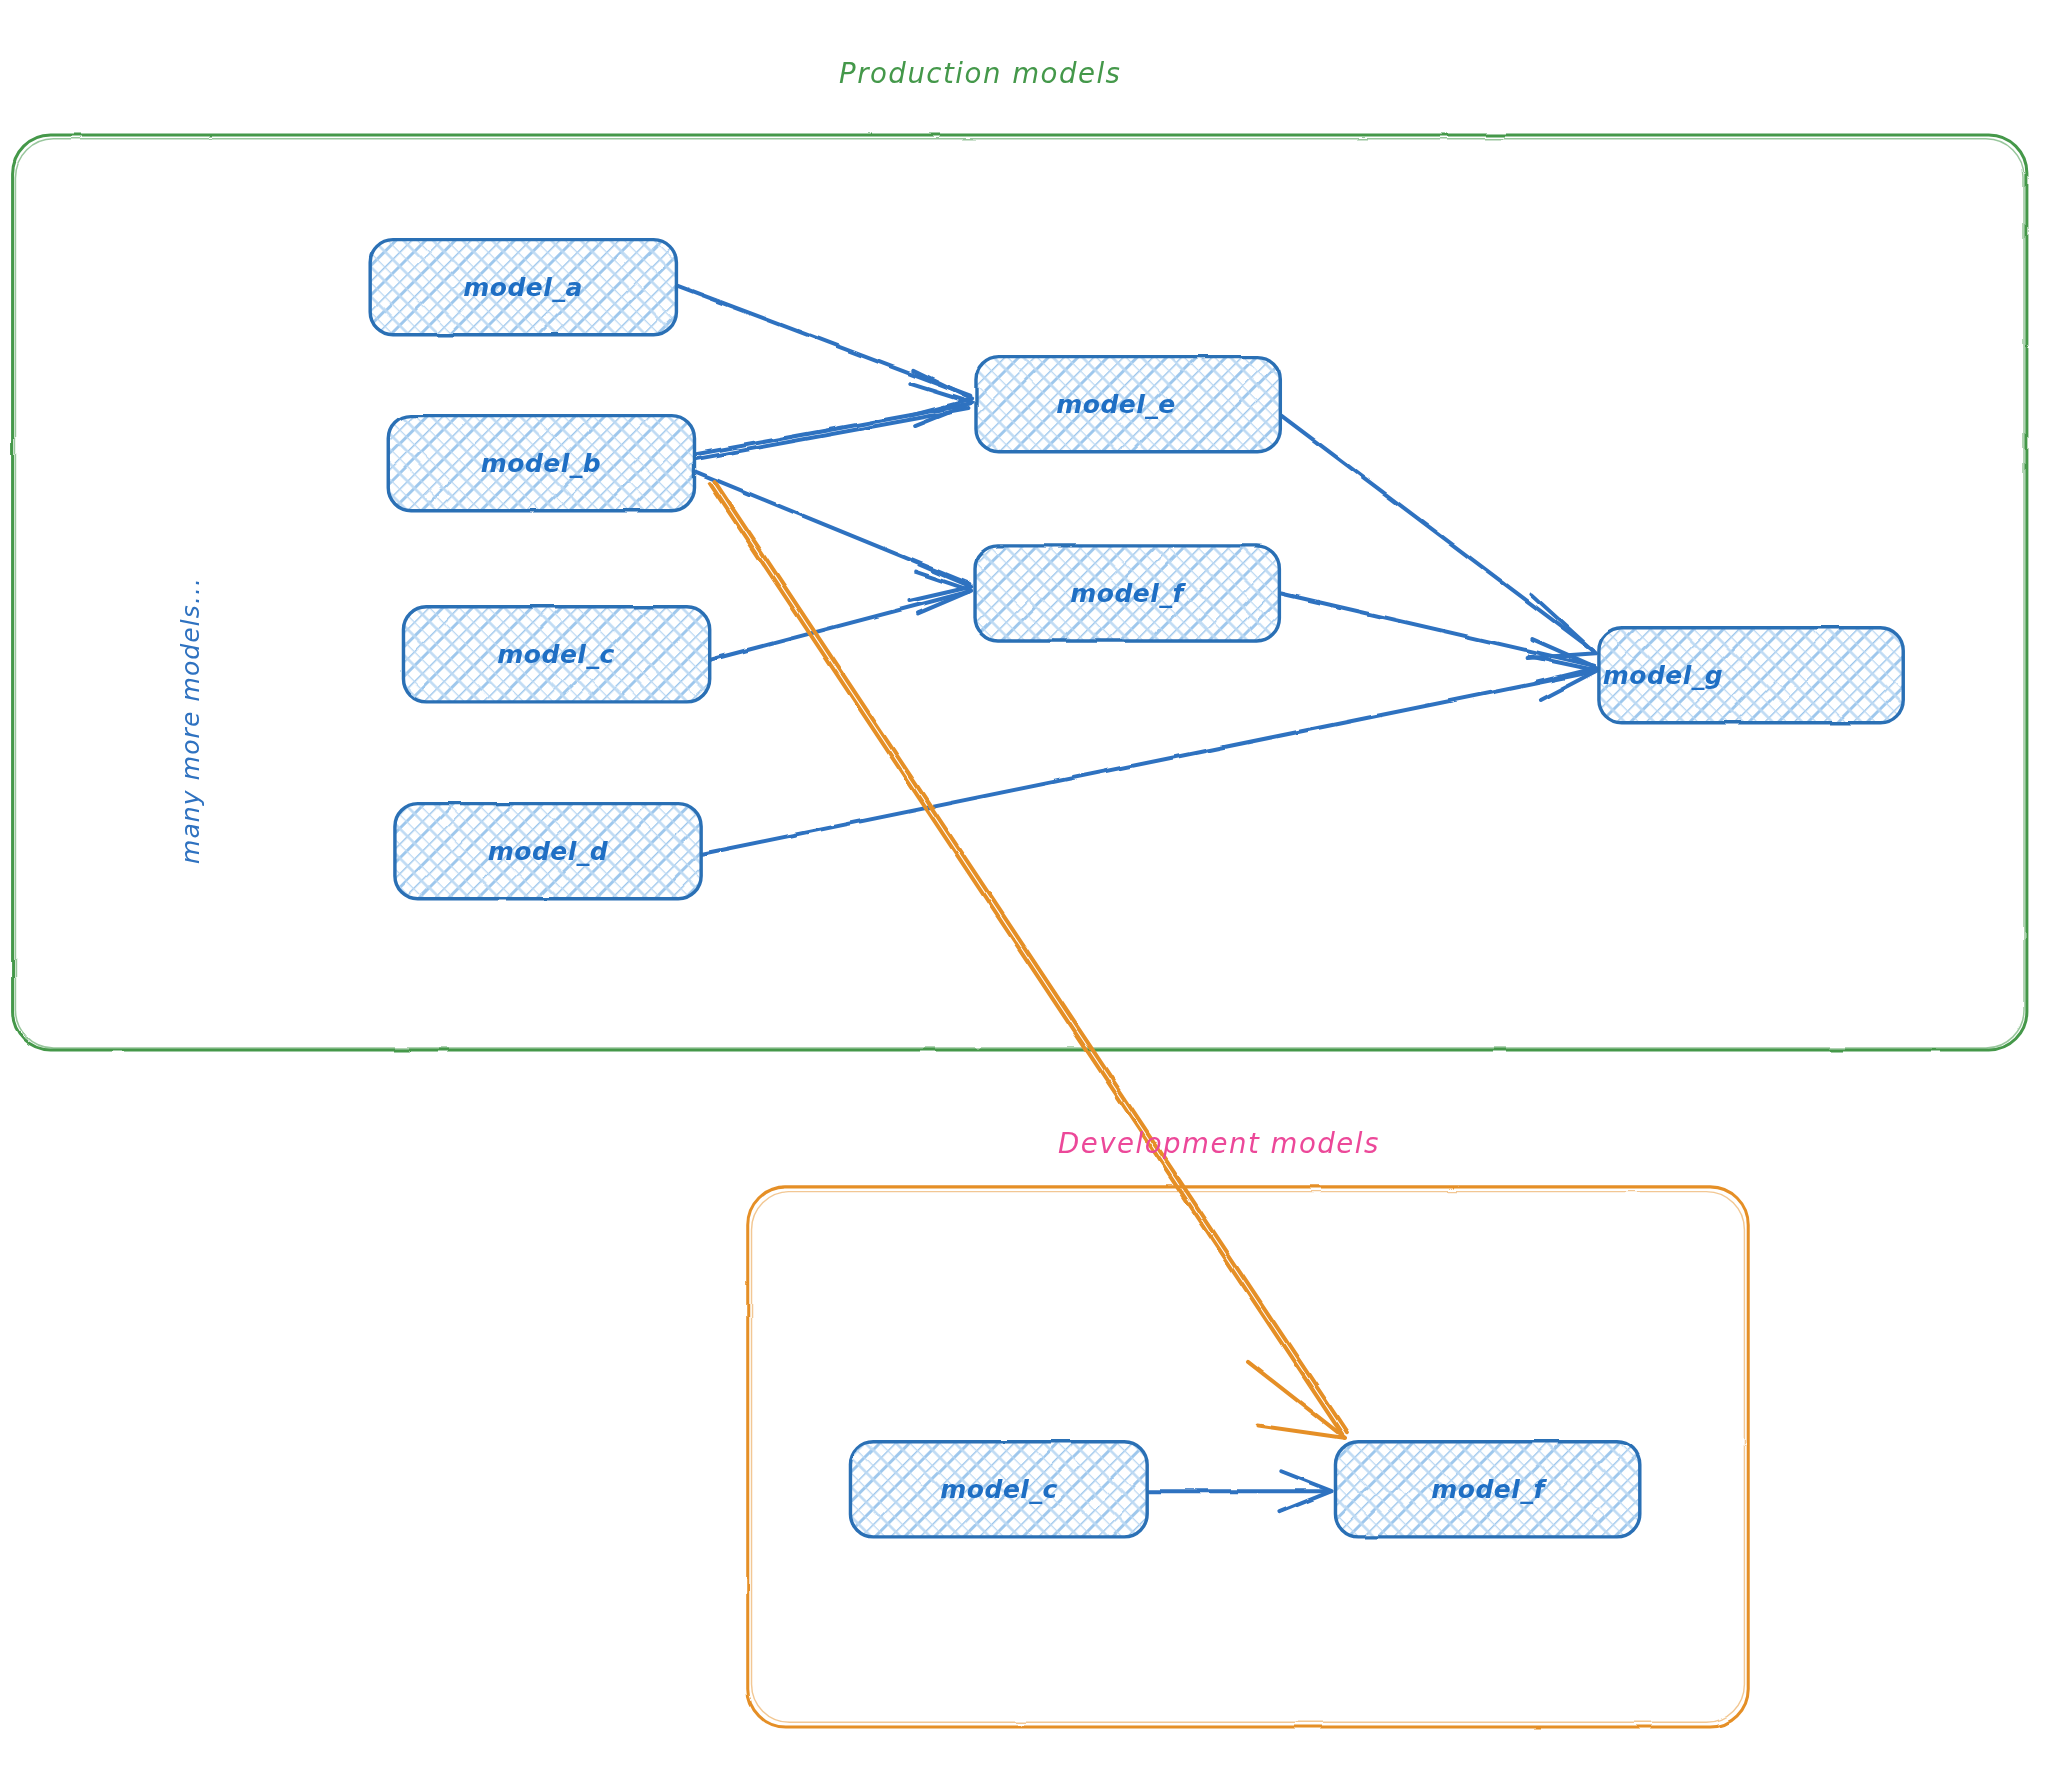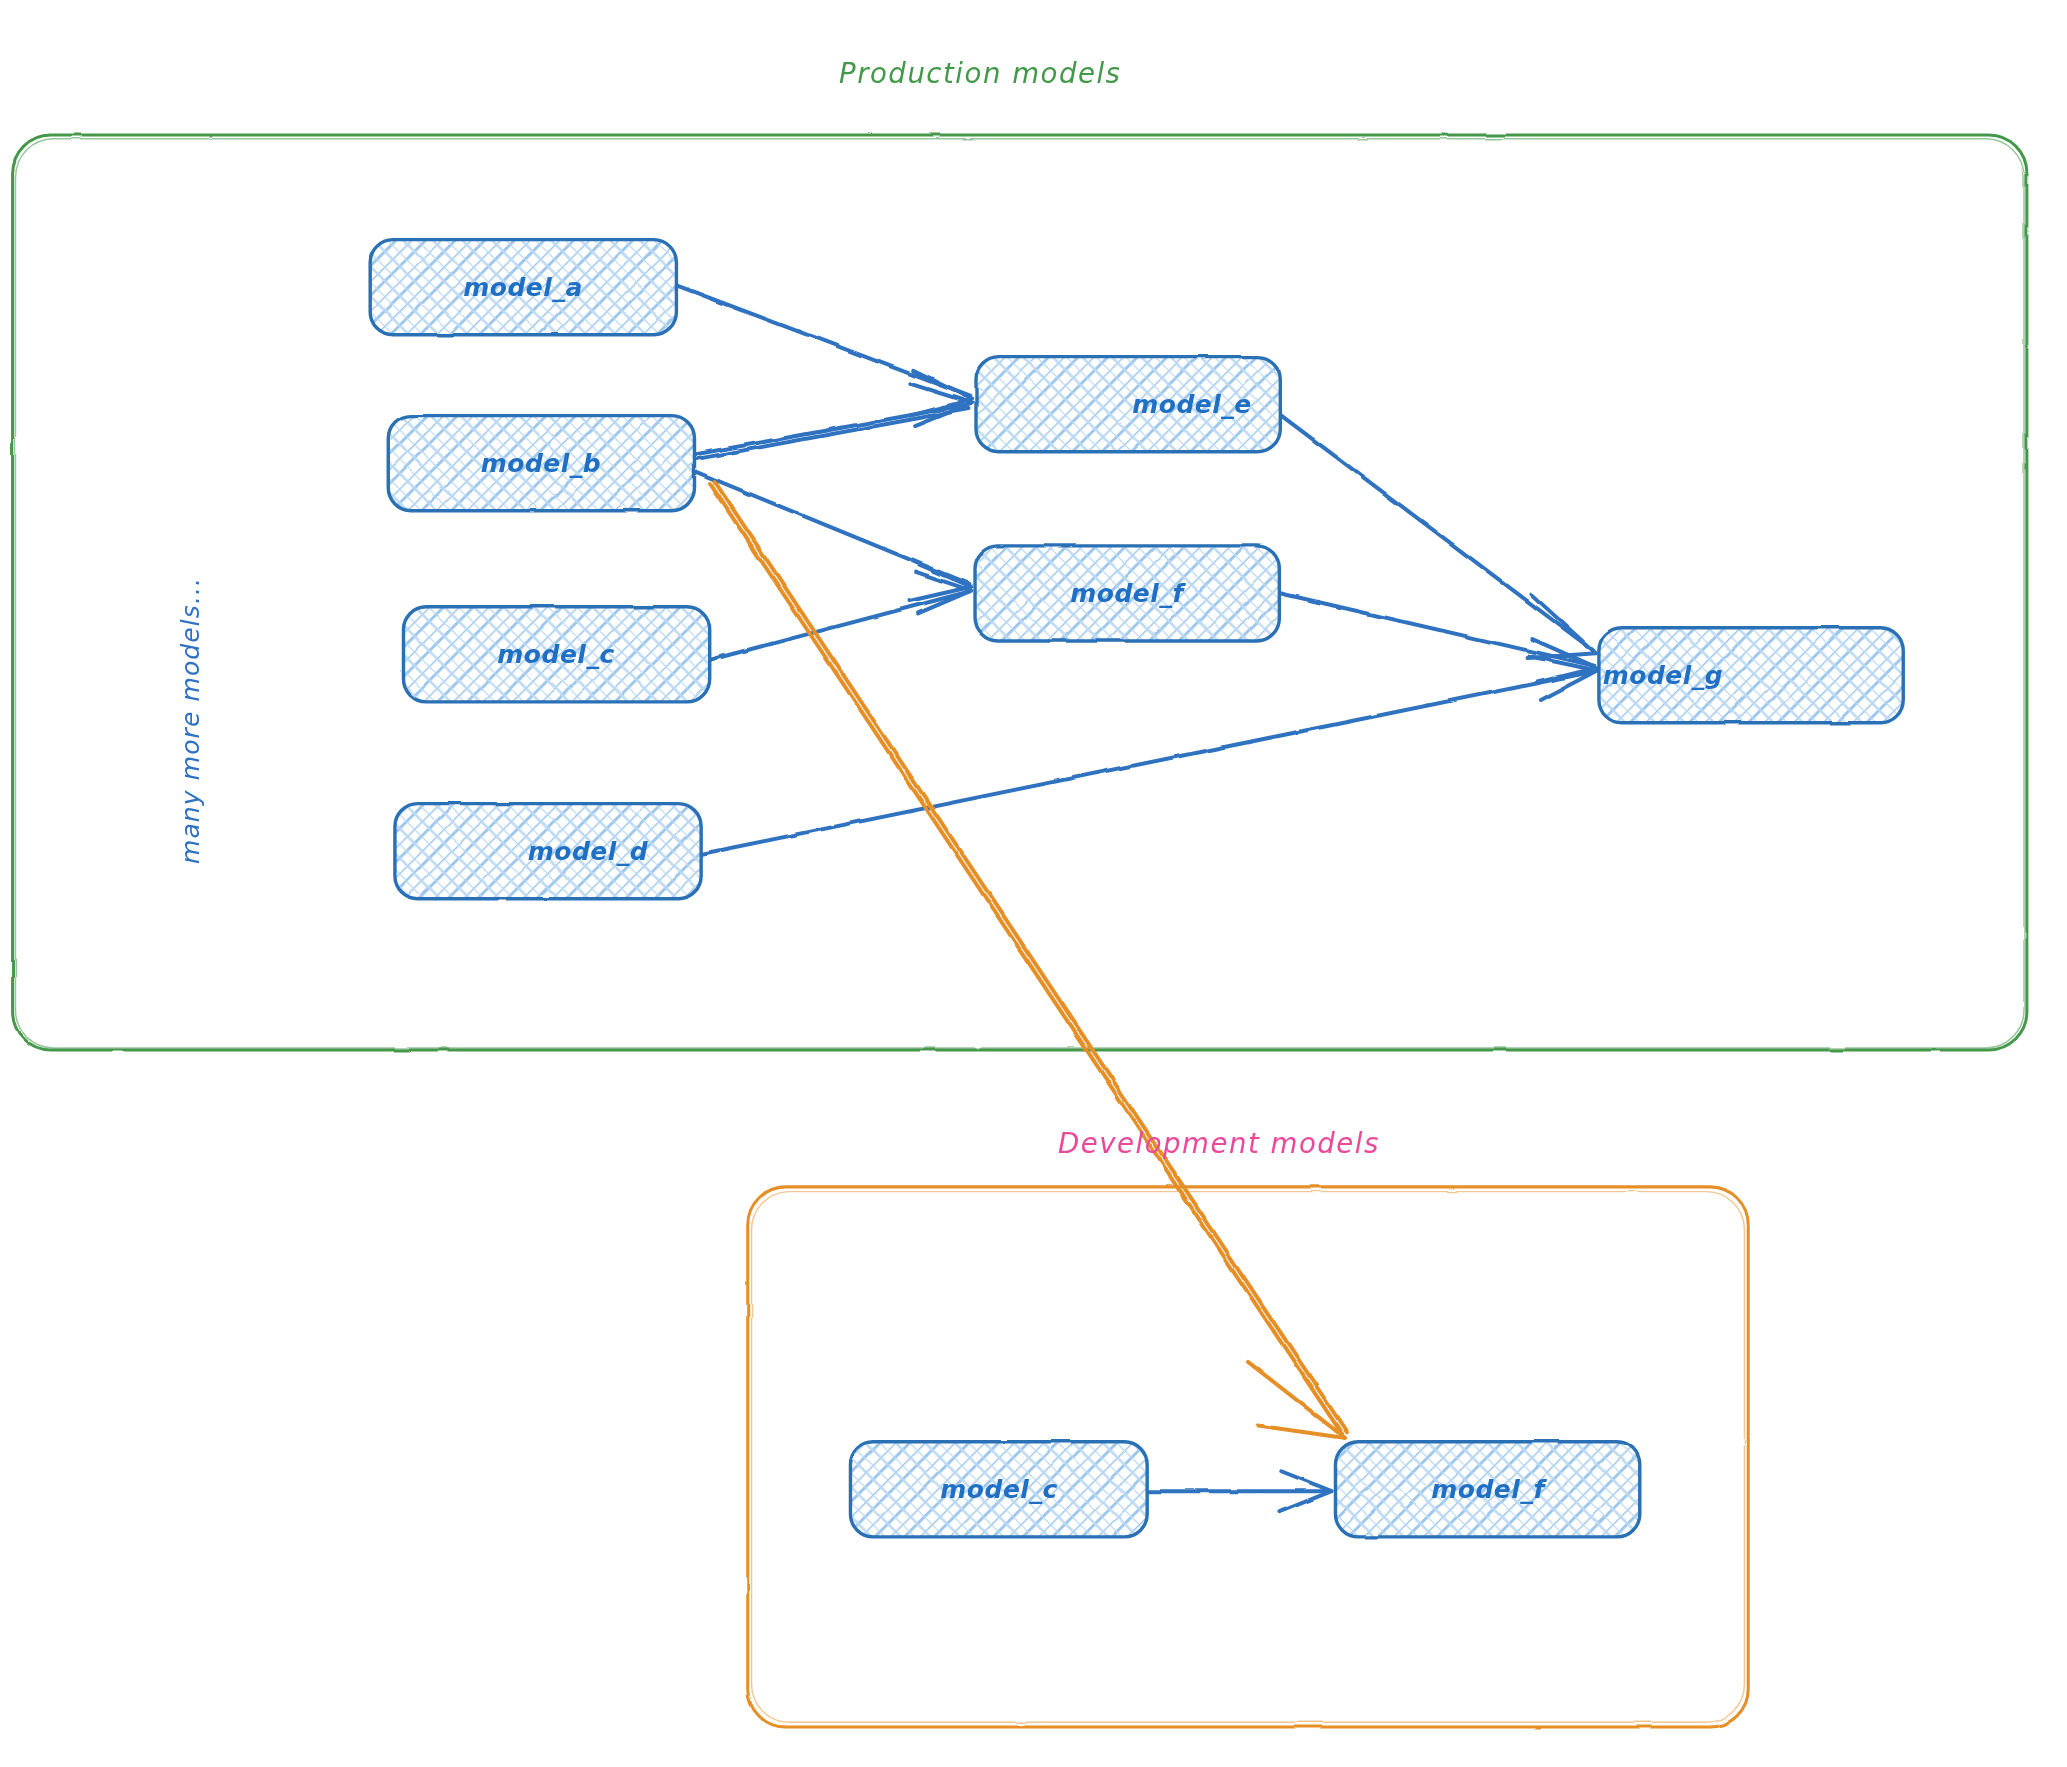--- a/index.html
+++ b/index.html
@@ -175,7 +175,7 @@
     <div class="node-label" style="left:541px;top:463px;">model_b</div>
     <div class="node-label" style="left:556px;top:654px;">model_c</div>
     <div class="node-label" style="left:548px;top:851px;margin-left:40px;">model_d</div>
-    <div class="node-label" style="left:1192px;top:404px;">model_e</div>
+    <div class="node-label" style="left:1116px;top:404px;">model_e</div>
     <div class="node-label" style="left:1127px;top:593px;">model_f</div>
     <div class="node-label" style="left:1663px;top:675px;text-align:right;">model_g</div>
     <div class="node-label" style="left:999px;top:1489px;">model_c</div>

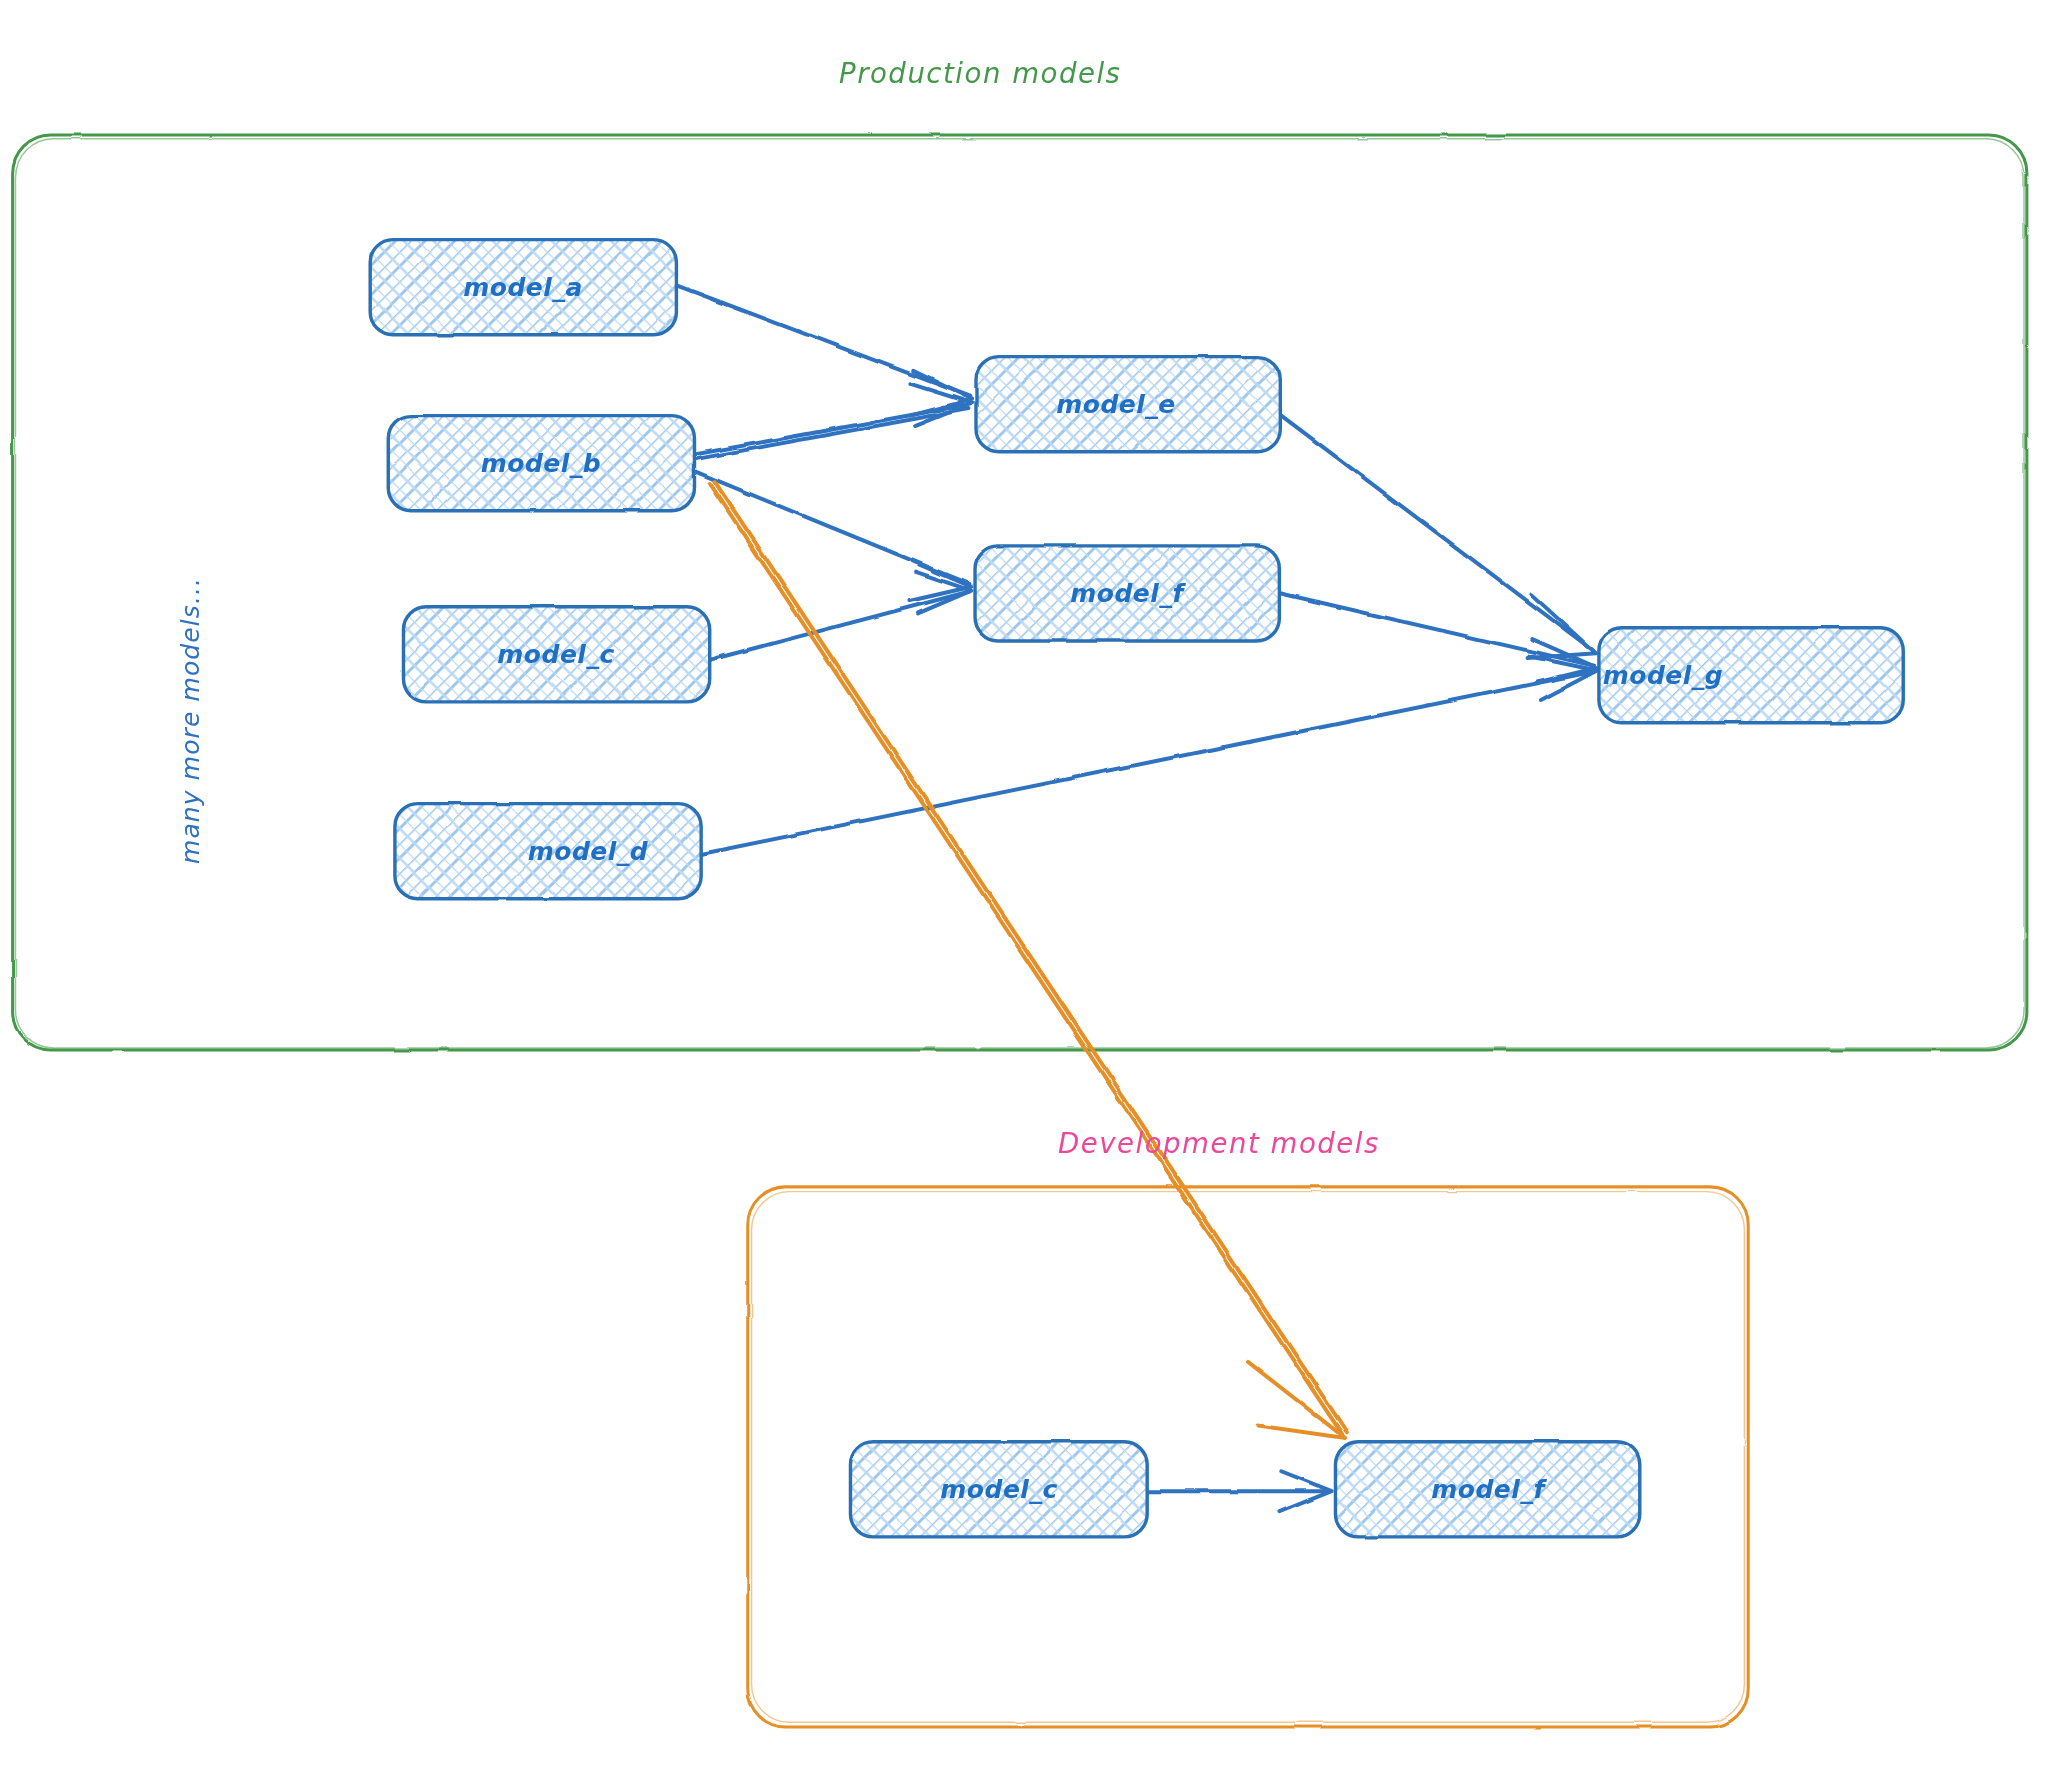--- a/index.html
+++ b/index.html
@@ -174,7 +174,7 @@
     <div class="node-label" style="left:523px;top:287px;">model_a</div>
     <div class="node-label" style="left:541px;top:463px;">model_b</div>
     <div class="node-label" style="left:556px;top:654px;">model_c</div>
-    <div class="node-label" style="left:548px;top:851px;margin-left:40px;">model_d</div>
+    <div class="node-label" style="left:548px;top:851px;">model_d</div>
     <div class="node-label" style="left:1116px;top:404px;">model_e</div>
     <div class="node-label" style="left:1127px;top:593px;">model_f</div>
     <div class="node-label" style="left:1663px;top:675px;text-align:right;">model_g</div>

